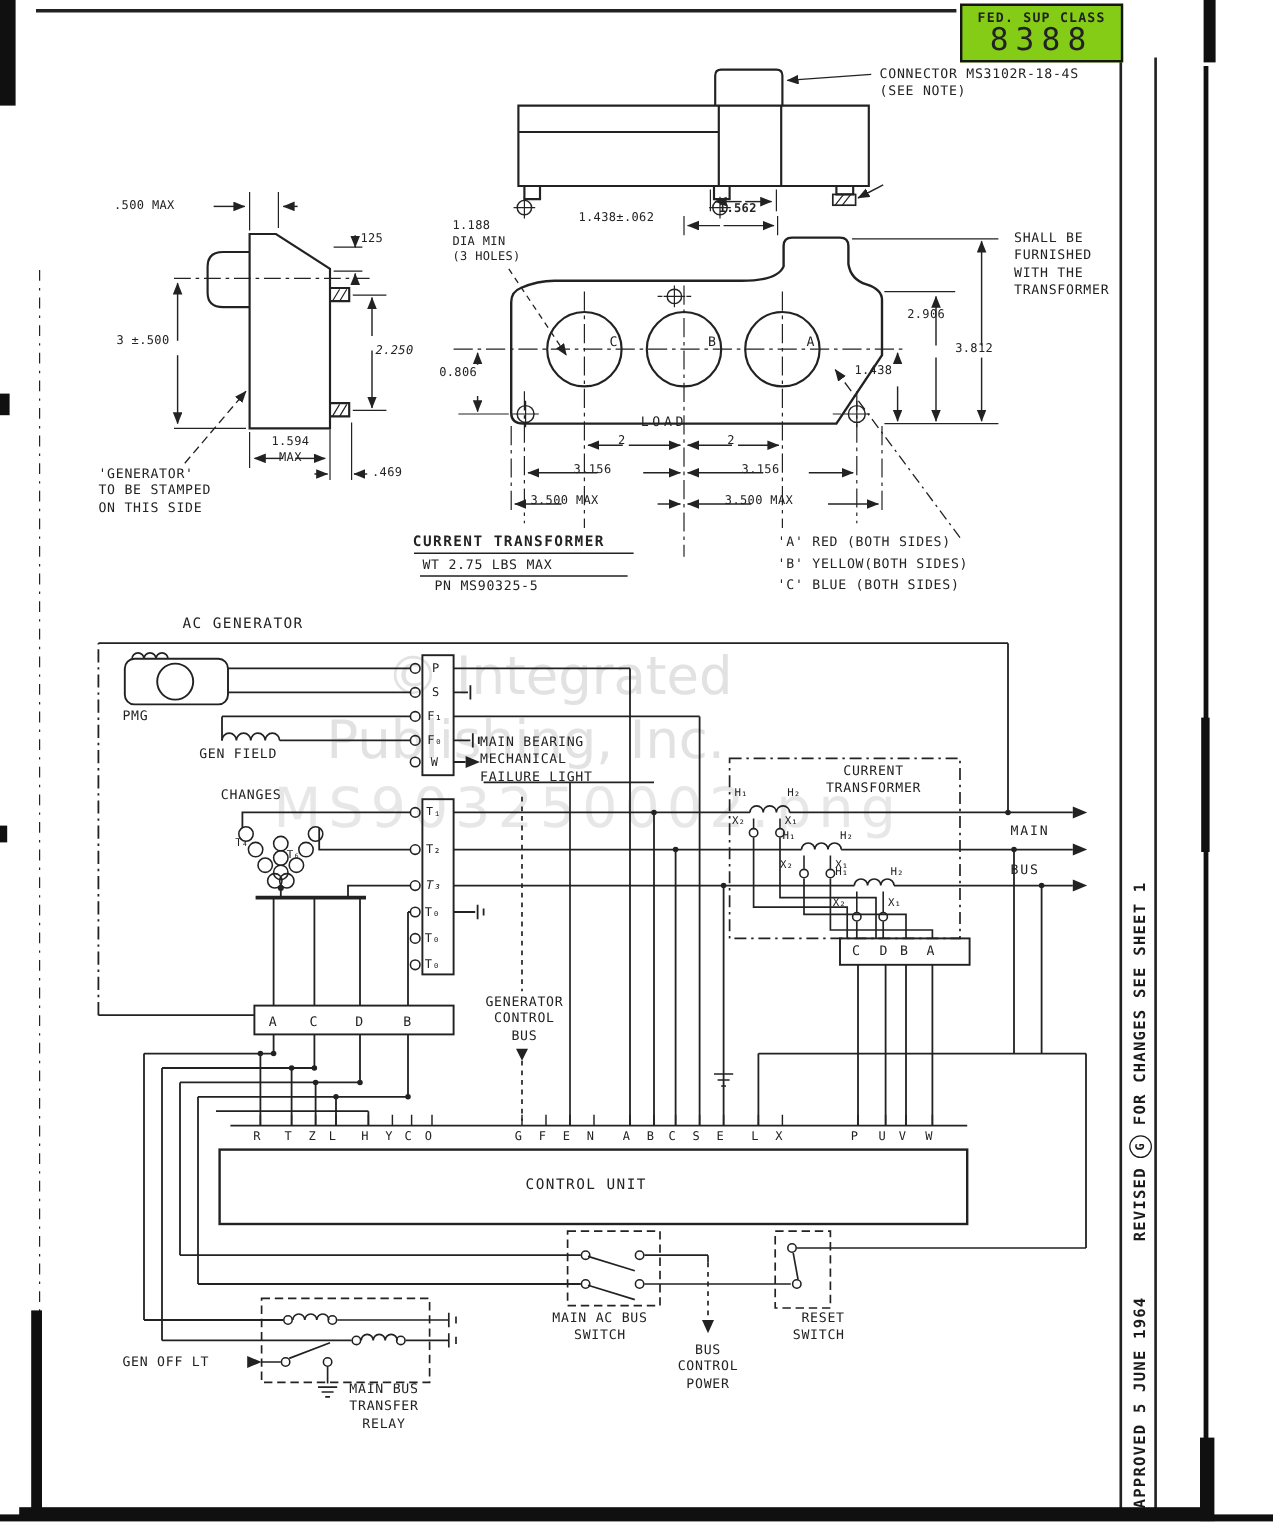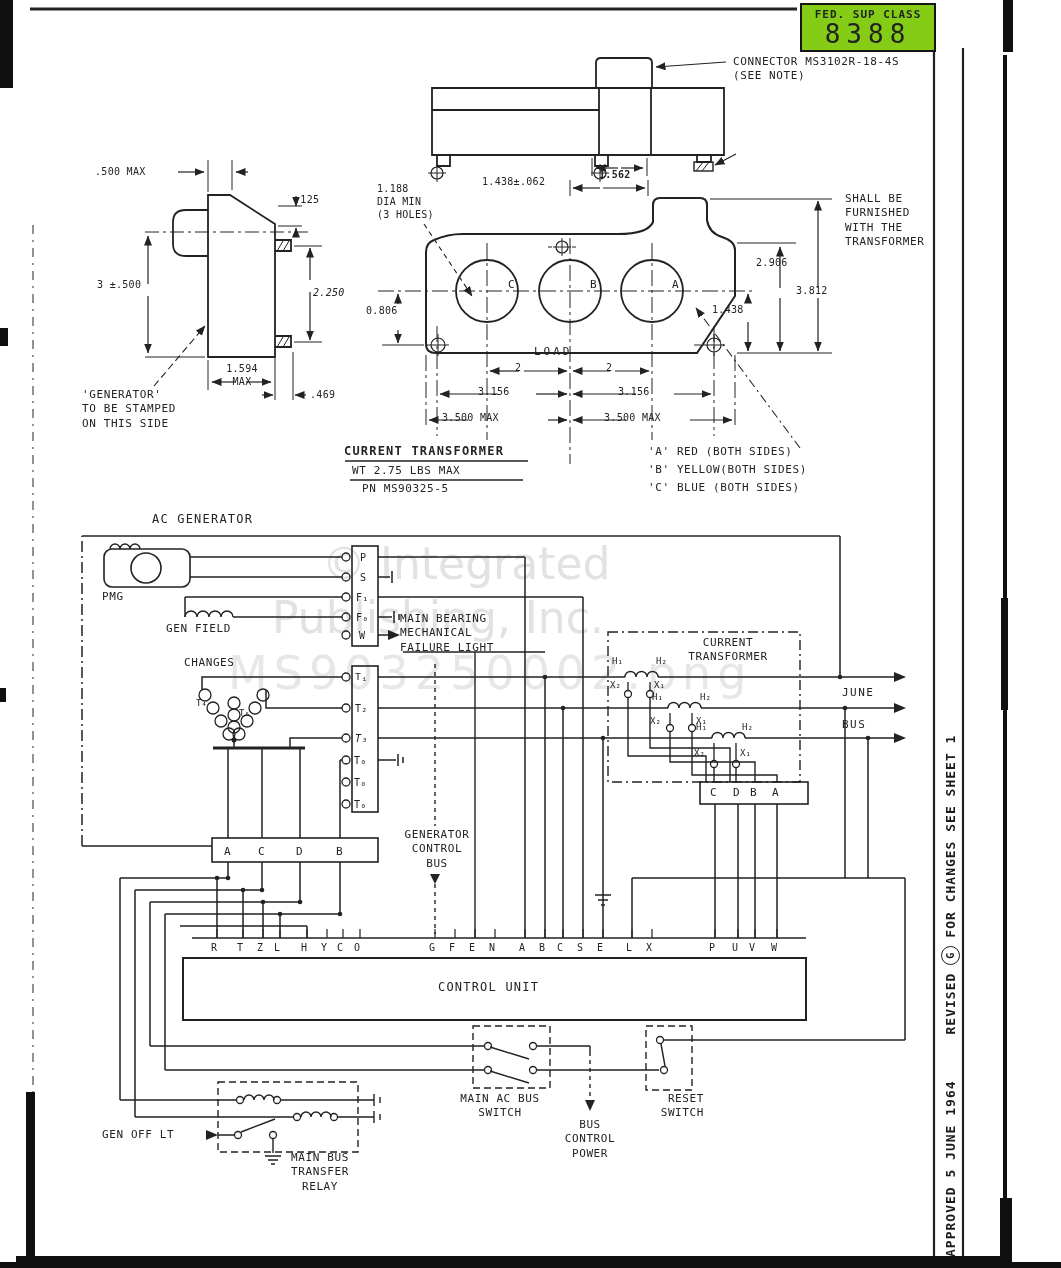--- a/index.html
+++ b/index.html
@@ -339,7 +339,7 @@
   <div class="lbl" style="left:733px;top:786px;">D</div>
   <div class="lbl" style="left:750px;top:786px;">B</div>
   <div class="lbl" style="left:772px;top:786px;">A</div>
-  <div class="lbl" style="left:842px;top:686px;letter-spacing:1.5px;">JUNE</div>
+  <div class="lbl" style="left:842px;top:686px;letter-spacing:1.5px;">MAIN</div>
   <div class="lbl" style="left:842px;top:718px;letter-spacing:1.5px;">BUS</div>
   <div class="lbl c" style="left:399px;top:828px;width:76px;">GENERATOR
 CONTROL

